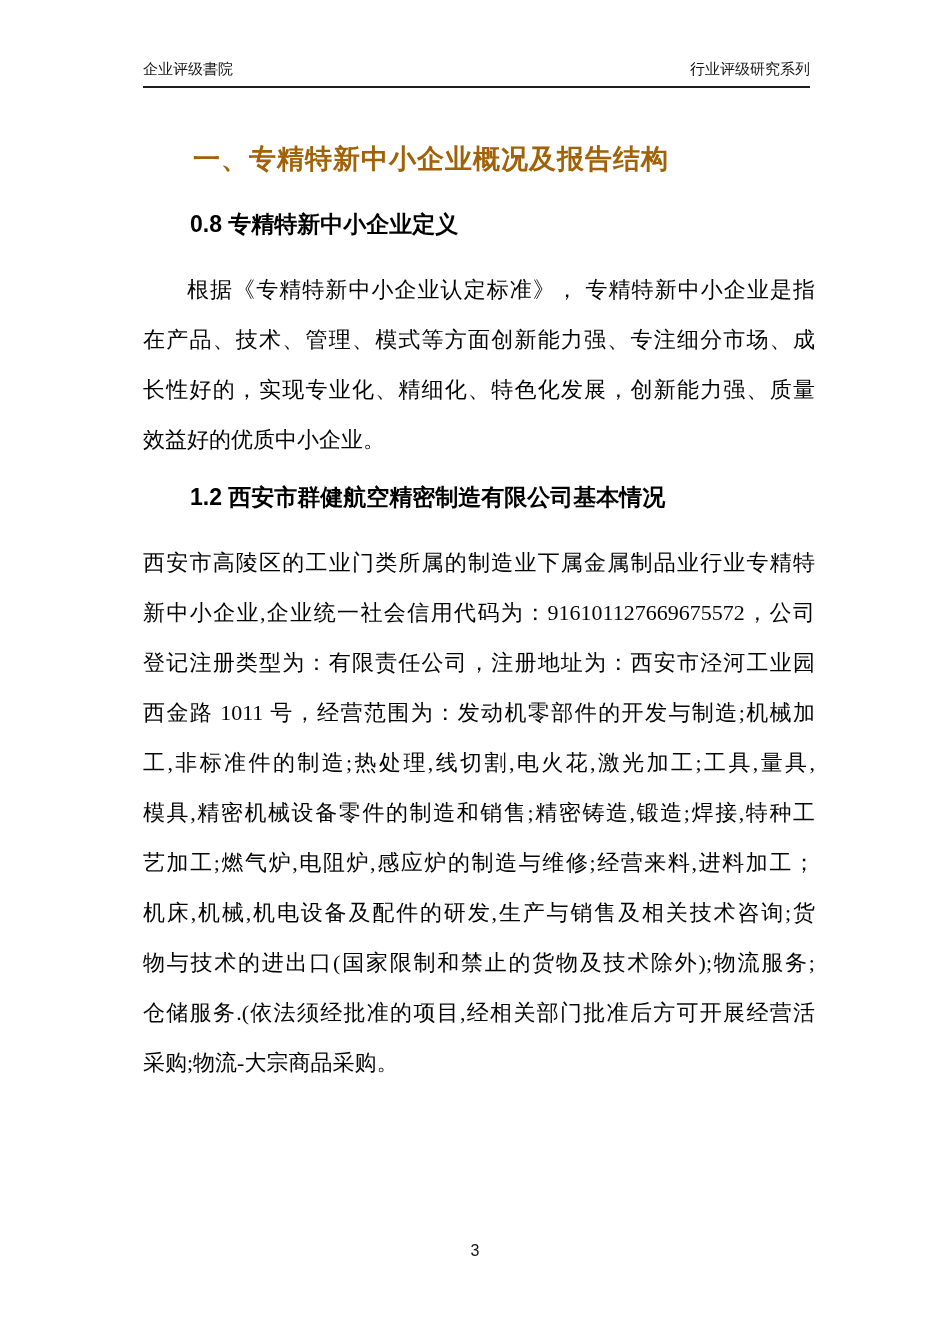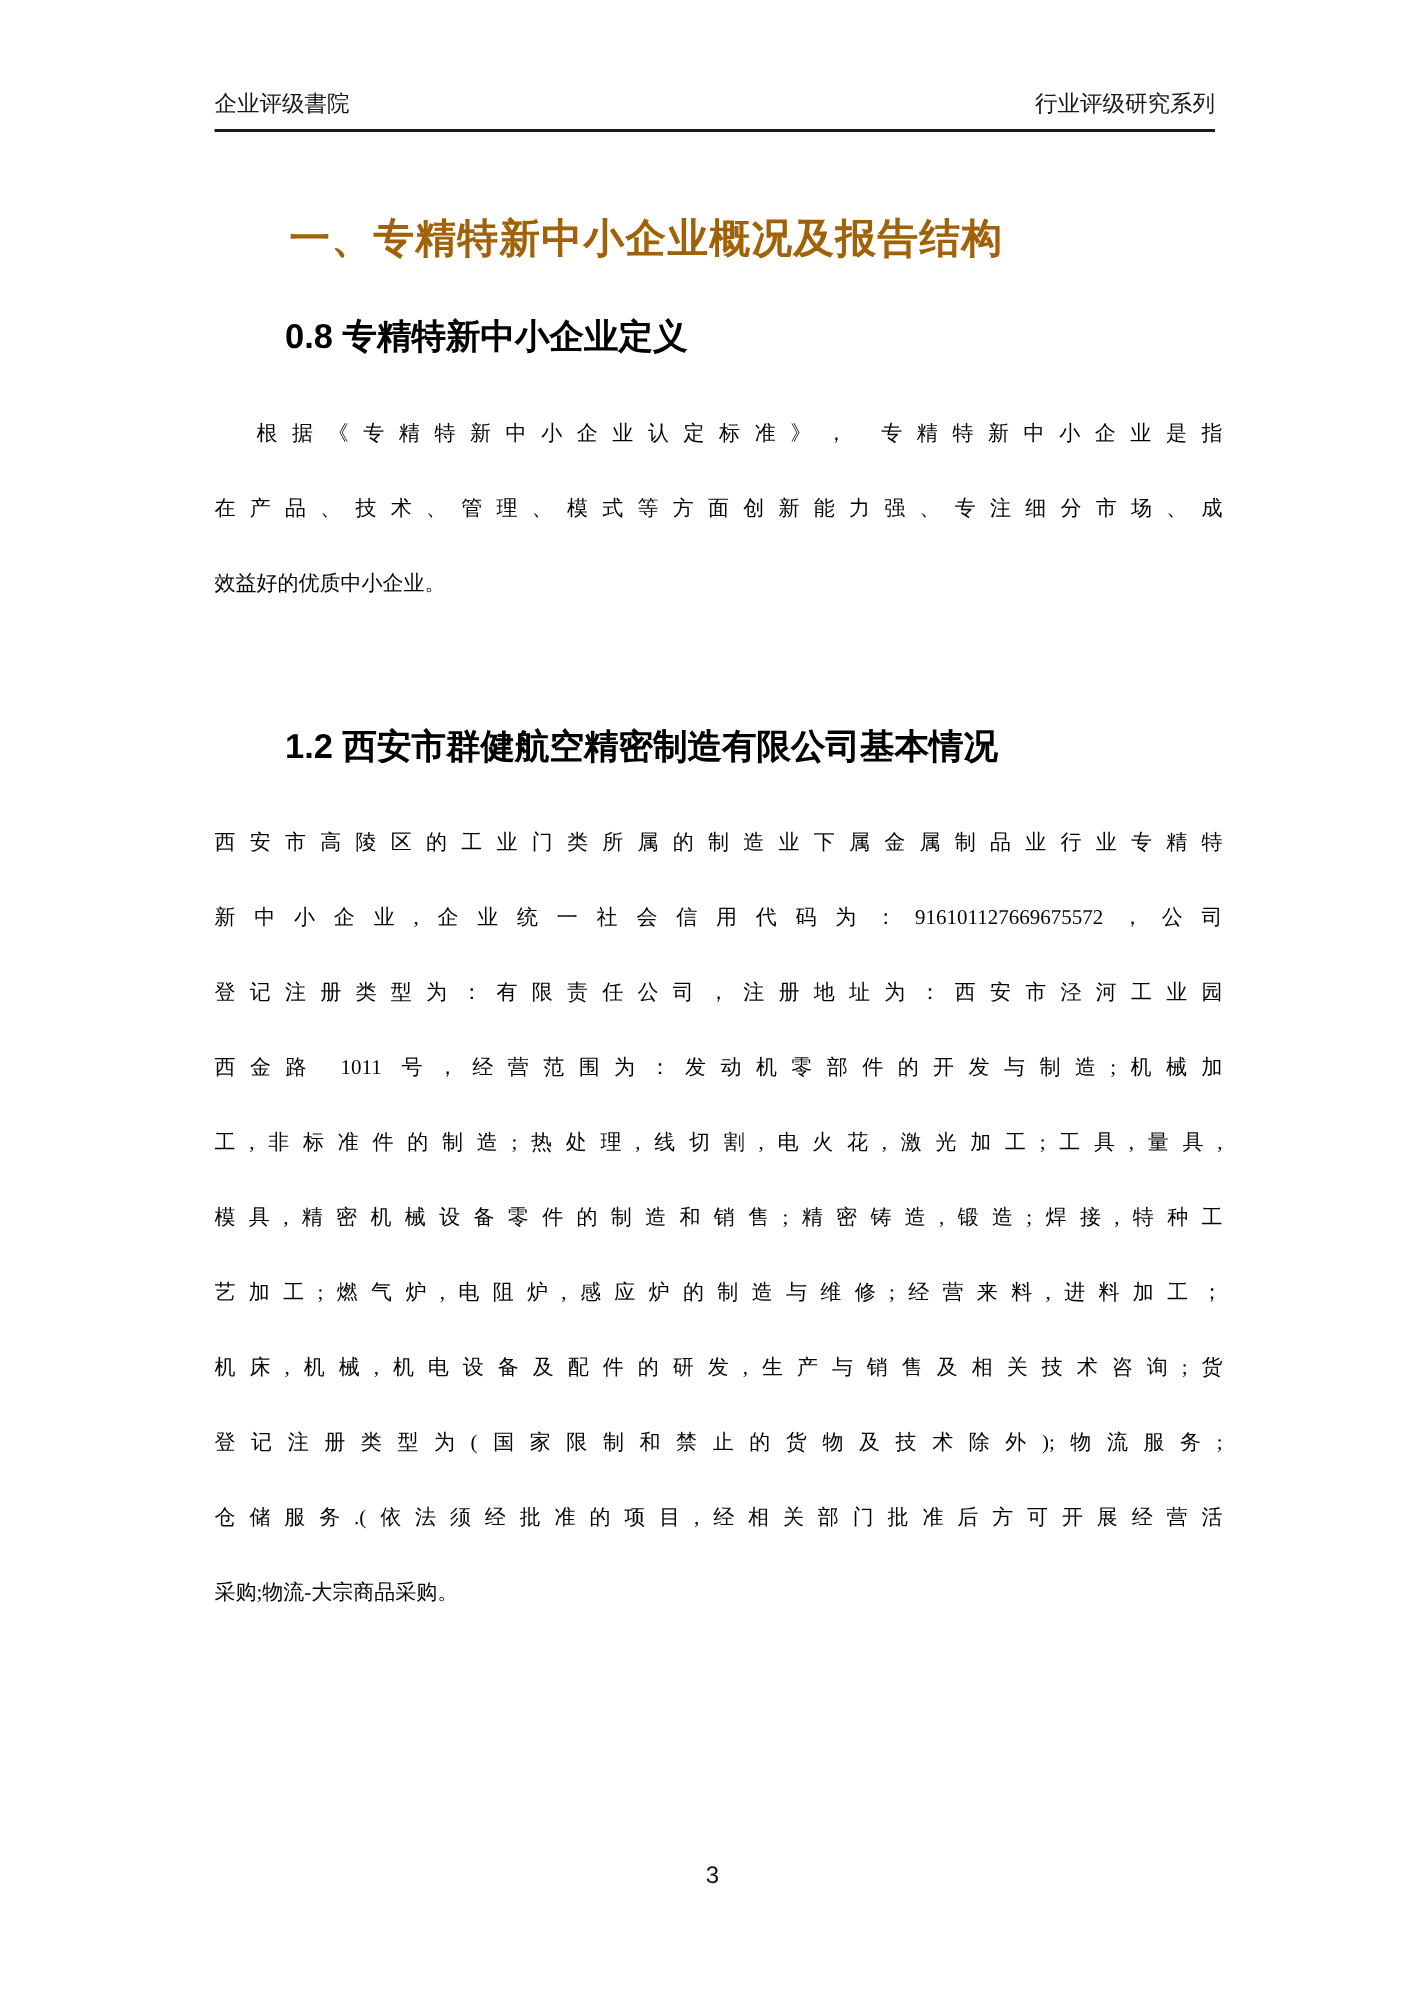--- a/index.html
+++ b/index.html
@@ -66,7 +66,7 @@
     position: absolute;
     left: 143px;
     width: 672px;
-    font-size: 14px;
+    font-size: 22px;
     color: #050505;
   }
   .para1 { top: 265px; }

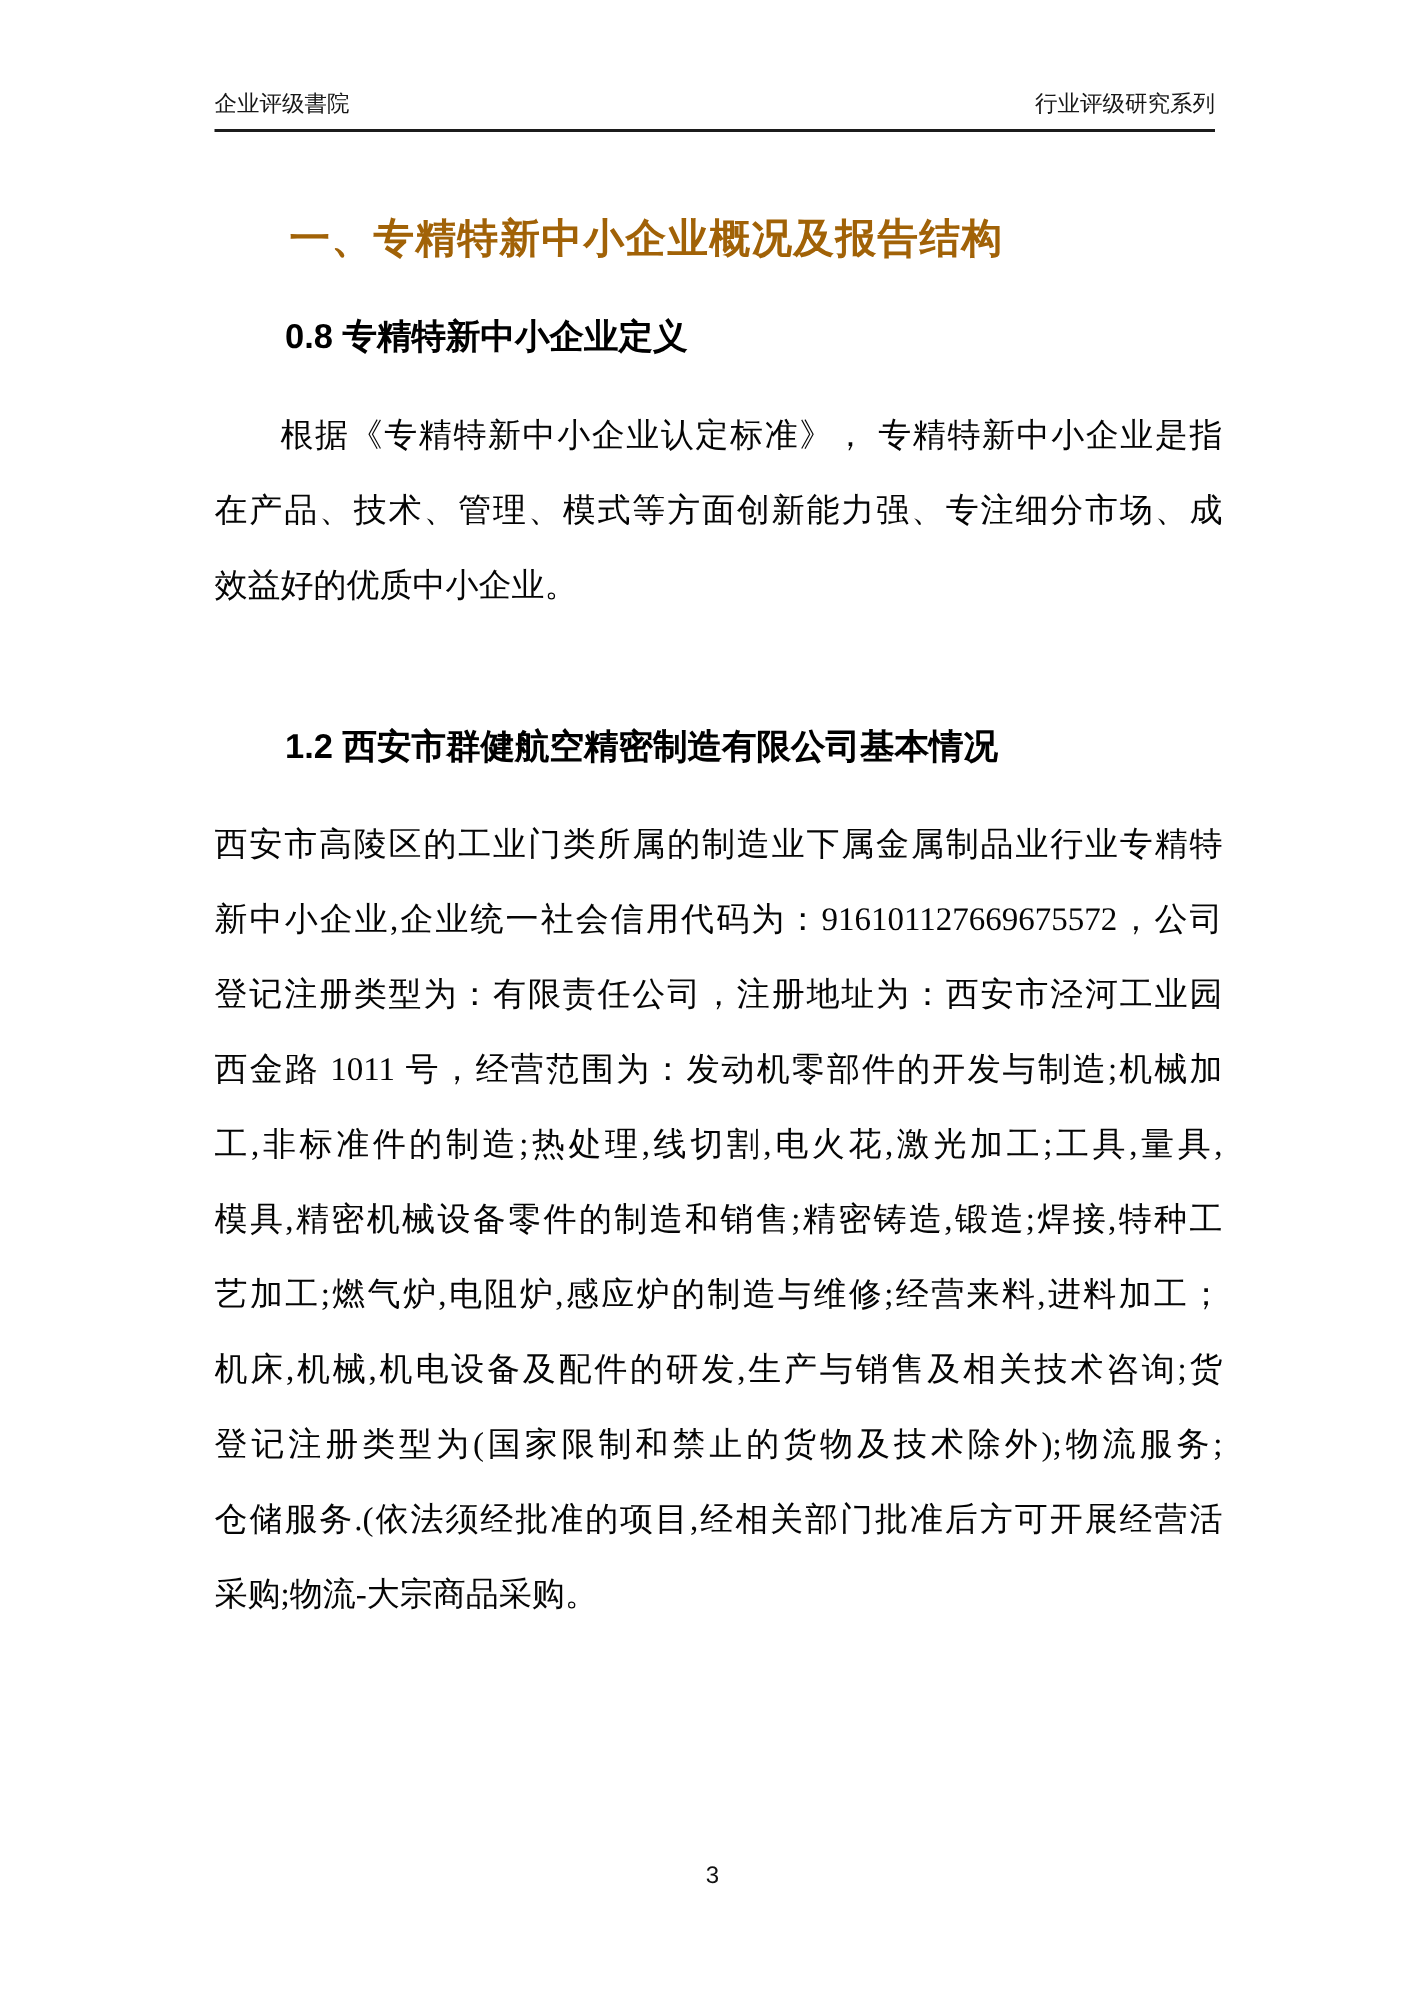--- a/index.html
+++ b/index.html
@@ -112,6 +112,7 @@
   <div class="para para1">
     <div class="ln fi">根据《专精特新中小企业认定标准》， 专精特新中小企业是指</div>
     <div class="ln">在产品、技术、管理、模式等方面创新能力强、专注细分市场、成</div>
+    <div class="ln">长性好的，实现专业化、精细化、特色化发展，创新能力强、质量</div>
     <div class="ln last">效益好的优质中小企业。</div>
   </div>
 

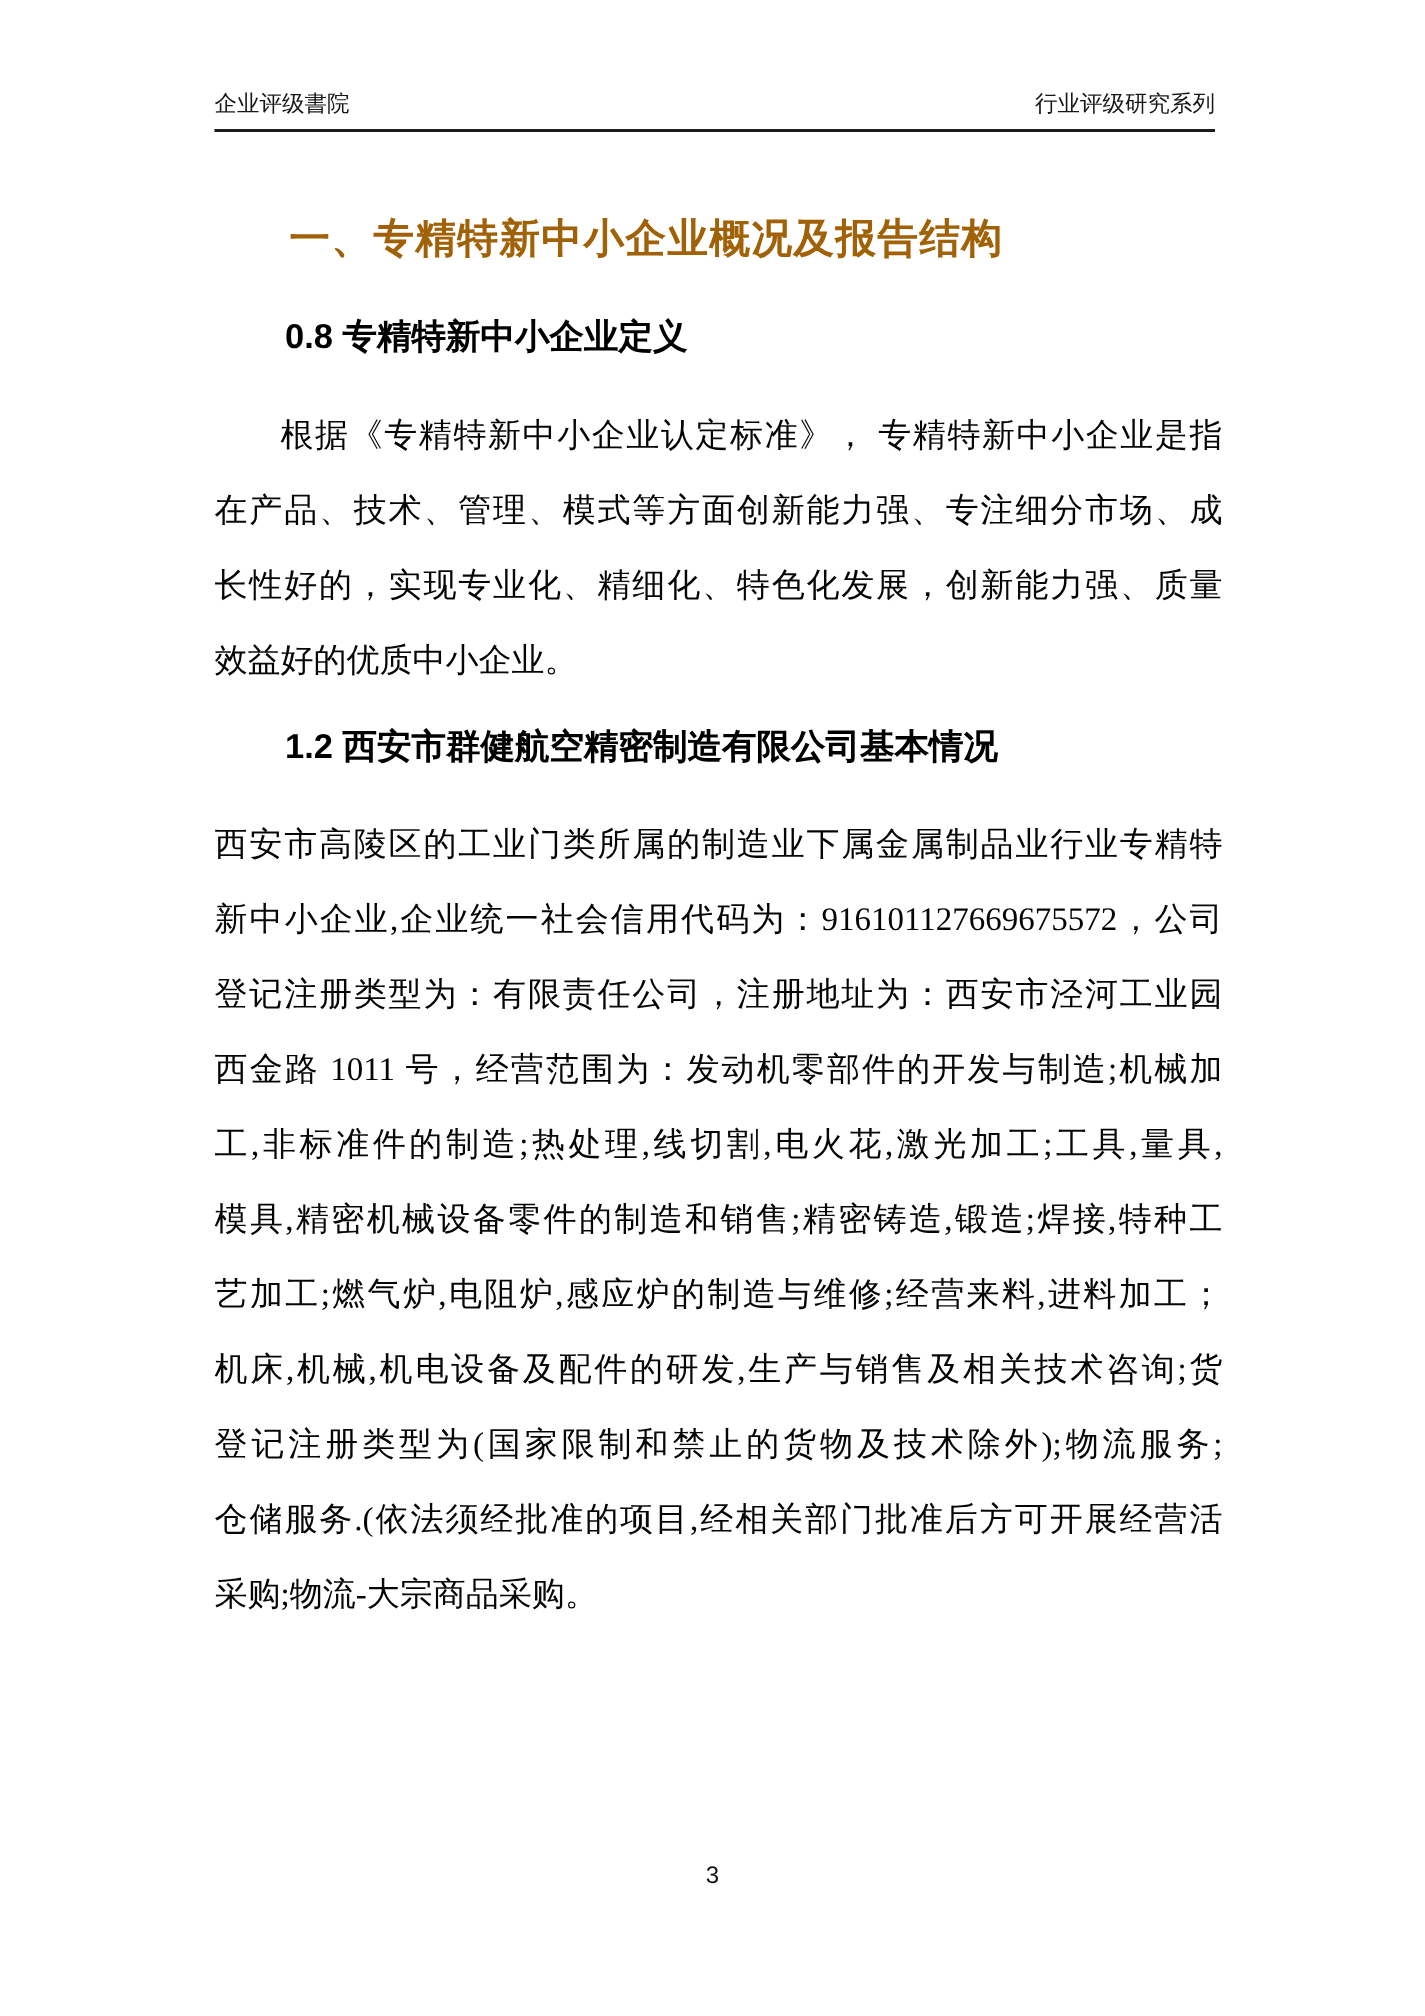--- a/index.html
+++ b/index.html
@@ -127,7 +127,7 @@
     <div class="ln">模具,精密机械设备零件的制造和销售;精密铸造,锻造;焊接,特种工</div>
     <div class="ln">艺加工;燃气炉,电阻炉,感应炉的制造与维修;经营来料,进料加工；</div>
     <div class="ln">机床,机械,机电设备及配件的研发,生产与销售及相关技术咨询;货</div>
-    <div class="ln">登记注册类型为(国家限制和禁止的货物及技术除外);物流服务;</div>
+    <div class="ln">物与技术的进出口(国家限制和禁止的货物及技术除外);物流服务;</div>
     <div class="ln">仓储服务.(依法须经批准的项目,经相关部门批准后方可开展经营活</div>
     <div class="ln last">采购;物流-大宗商品采购。</div>
   </div>

